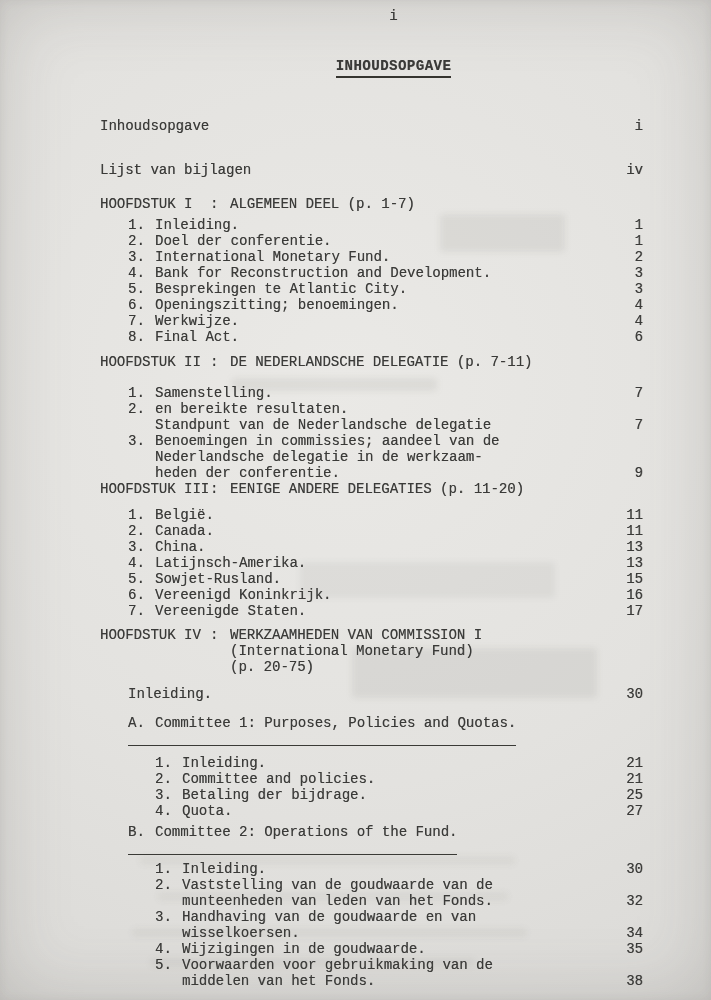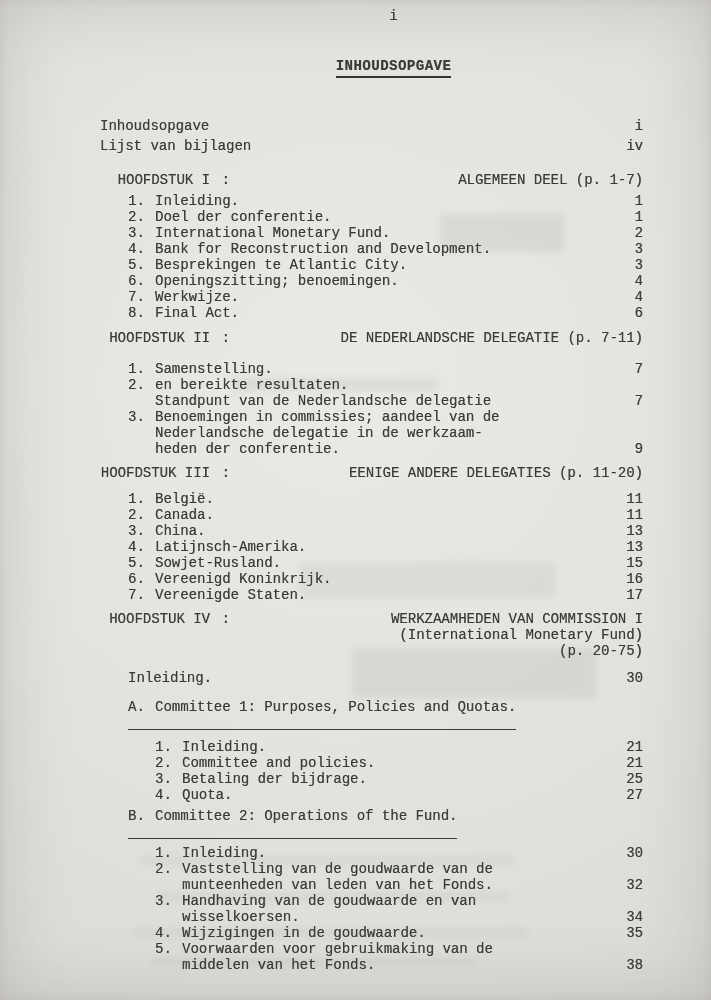--- a/index.html
+++ b/index.html
@@ -56,7 +56,7 @@
 
   .front-list { margin-top: 40px; }
   .front-item { display: flex; justify-content: space-between; }
-  .front-item + .front-item { margin-top: 4px; }
+  .front-item + .front-item { margin-top: 28px; }
 
   .ch-head { display: flex; align-items: flex-start; text-align: right; }
   .ch-label { width: 110px; flex: none; white-space: nowrap; }

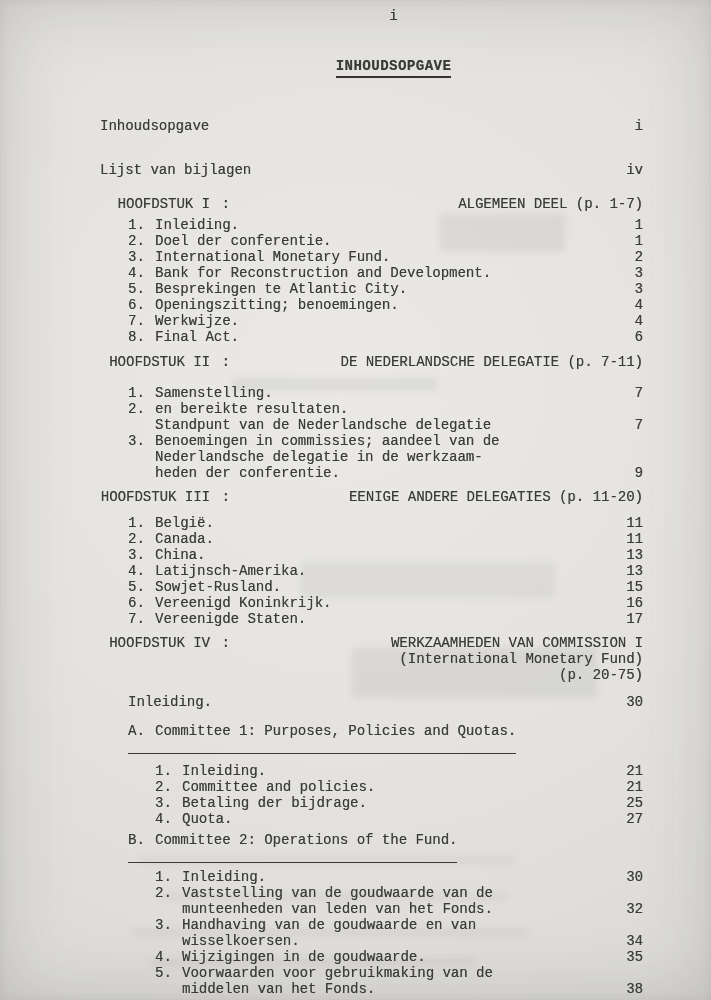--- a/index.html
+++ b/index.html
@@ -58,7 +58,7 @@
   .front-item { display: flex; justify-content: space-between; }
   .front-item + .front-item { margin-top: 28px; }
 
-  .ch-head { display: flex; align-items: flex-start; text-align: right; }
+  .ch-head { display: flex; align-items: flex-start; }
   .ch-label { width: 110px; flex: none; white-space: nowrap; }
   .ch-colon { width: 20px; flex: none; }
   .ch-titles { flex: 1; }

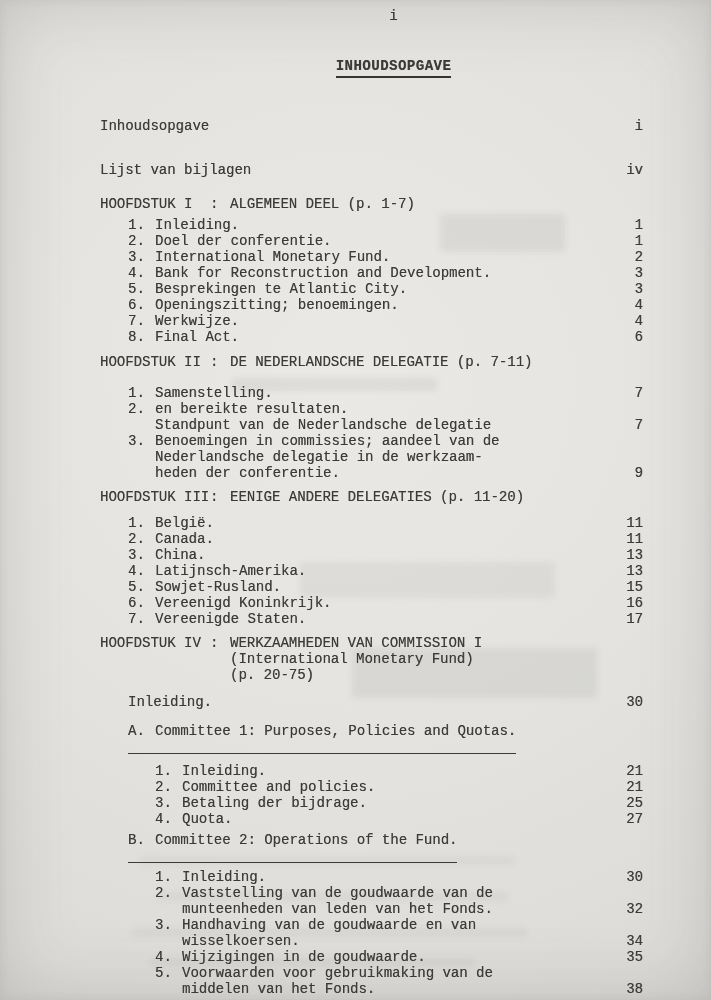--- a/index.html
+++ b/index.html
@@ -68,7 +68,7 @@
   .chapter-1 .items { margin-top: 5px; }
   .chapter-2 { margin-top: 9px; }
   .chapter-2 .items { margin-top: 15px; }
-  .chapter-3 { margin-top: 8px; }
+  .chapter-3 { }
   .chapter-3 .items { margin-top: 10px; }
   .chapter-4 { margin-top: 8px; }
 

